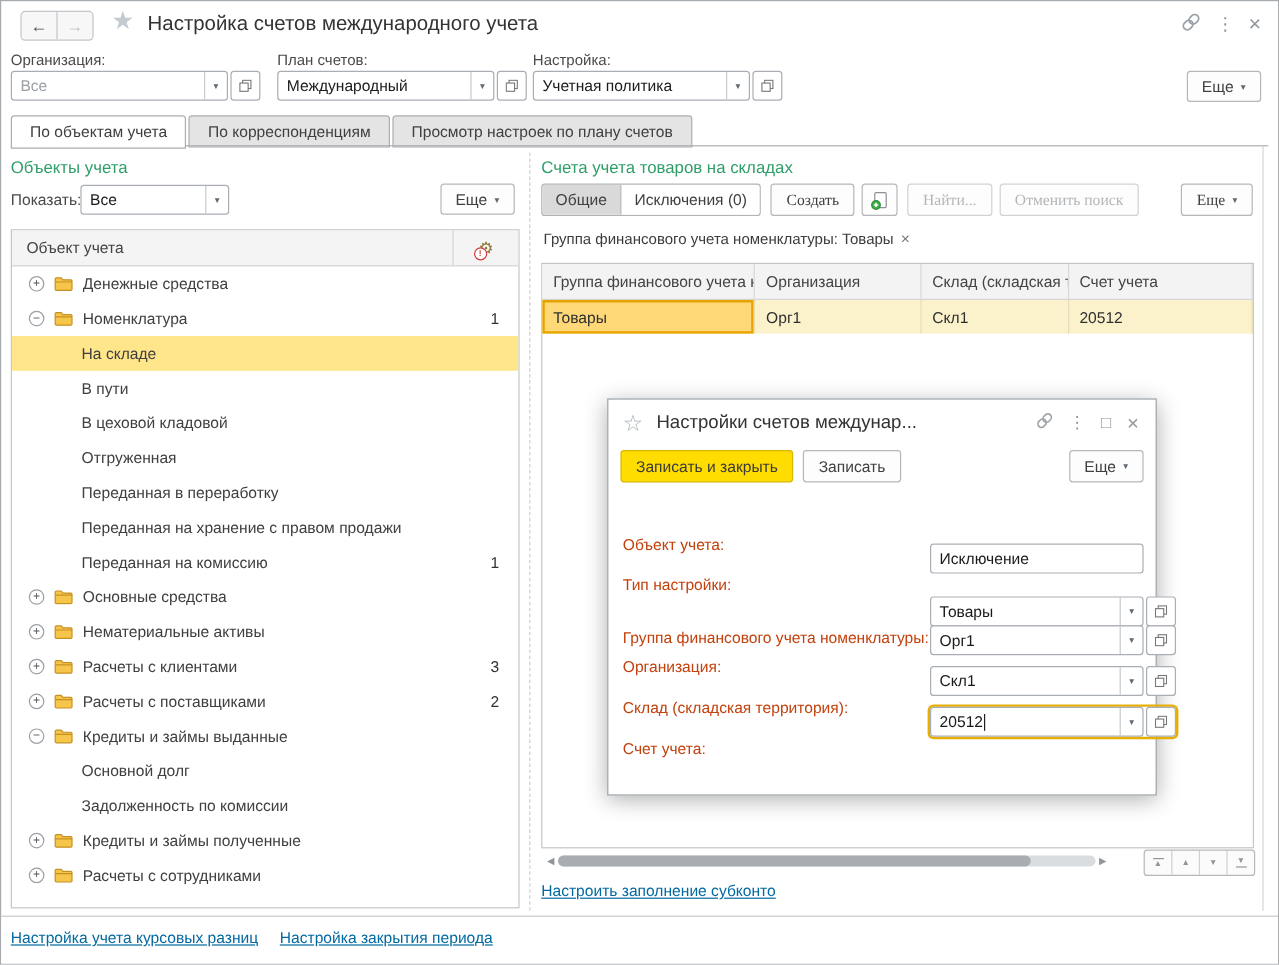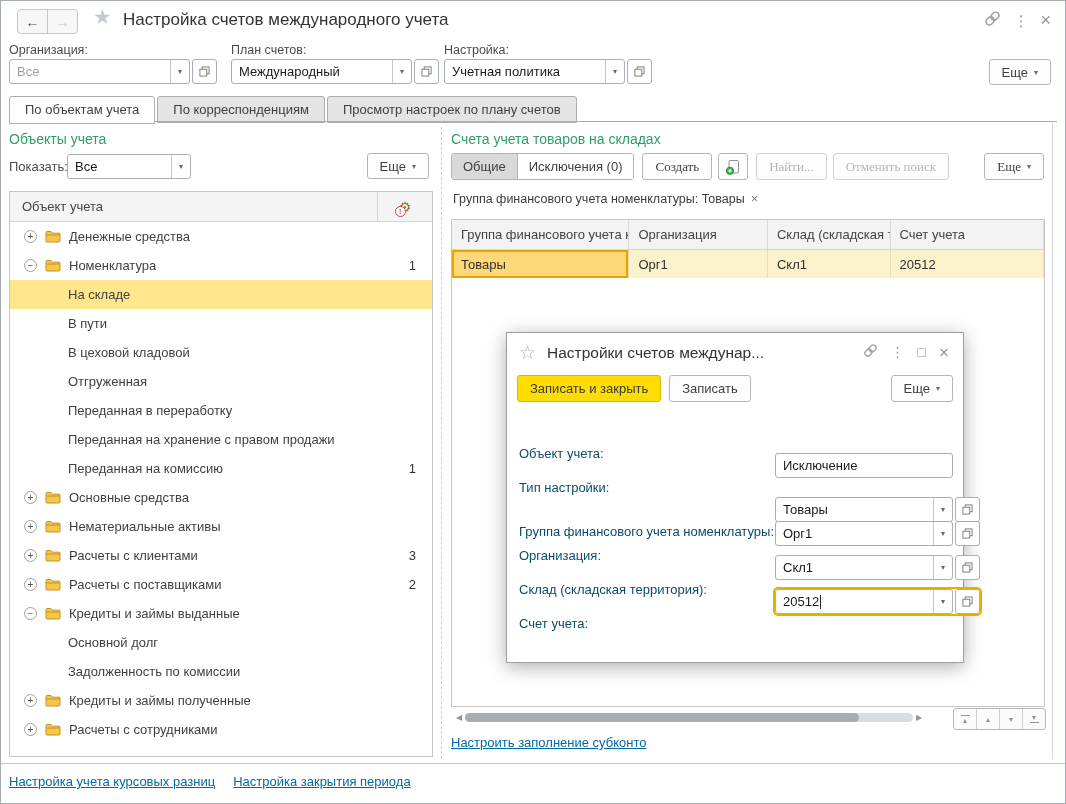--- a/index.html
+++ b/index.html
@@ -104,7 +104,7 @@
   .dlg-btnrow .btn{height:27px;}
   .dlg-more{position:absolute;right:0;top:0;}
   .drow{position:absolute;left:12px;right:12px;height:25px;display:flex;align-items:center;}
-  .drow .dlabel{color:#0c4a6e;white-space:nowrap;margin-top:43px;}
+  .drow .dlabel{color:#c2410c;white-space:nowrap;margin-top:43px;}
   .drow .ctrl{position:absolute;left:256px;display:inline-flex;align-items:center;}
   .drow.focused .ctrl{box-shadow:0 0 0 2px #e8ae00;border-radius:3px;}
   .caret{display:inline-block;width:1px;height:14px;background:#222;margin-left:1px;}

